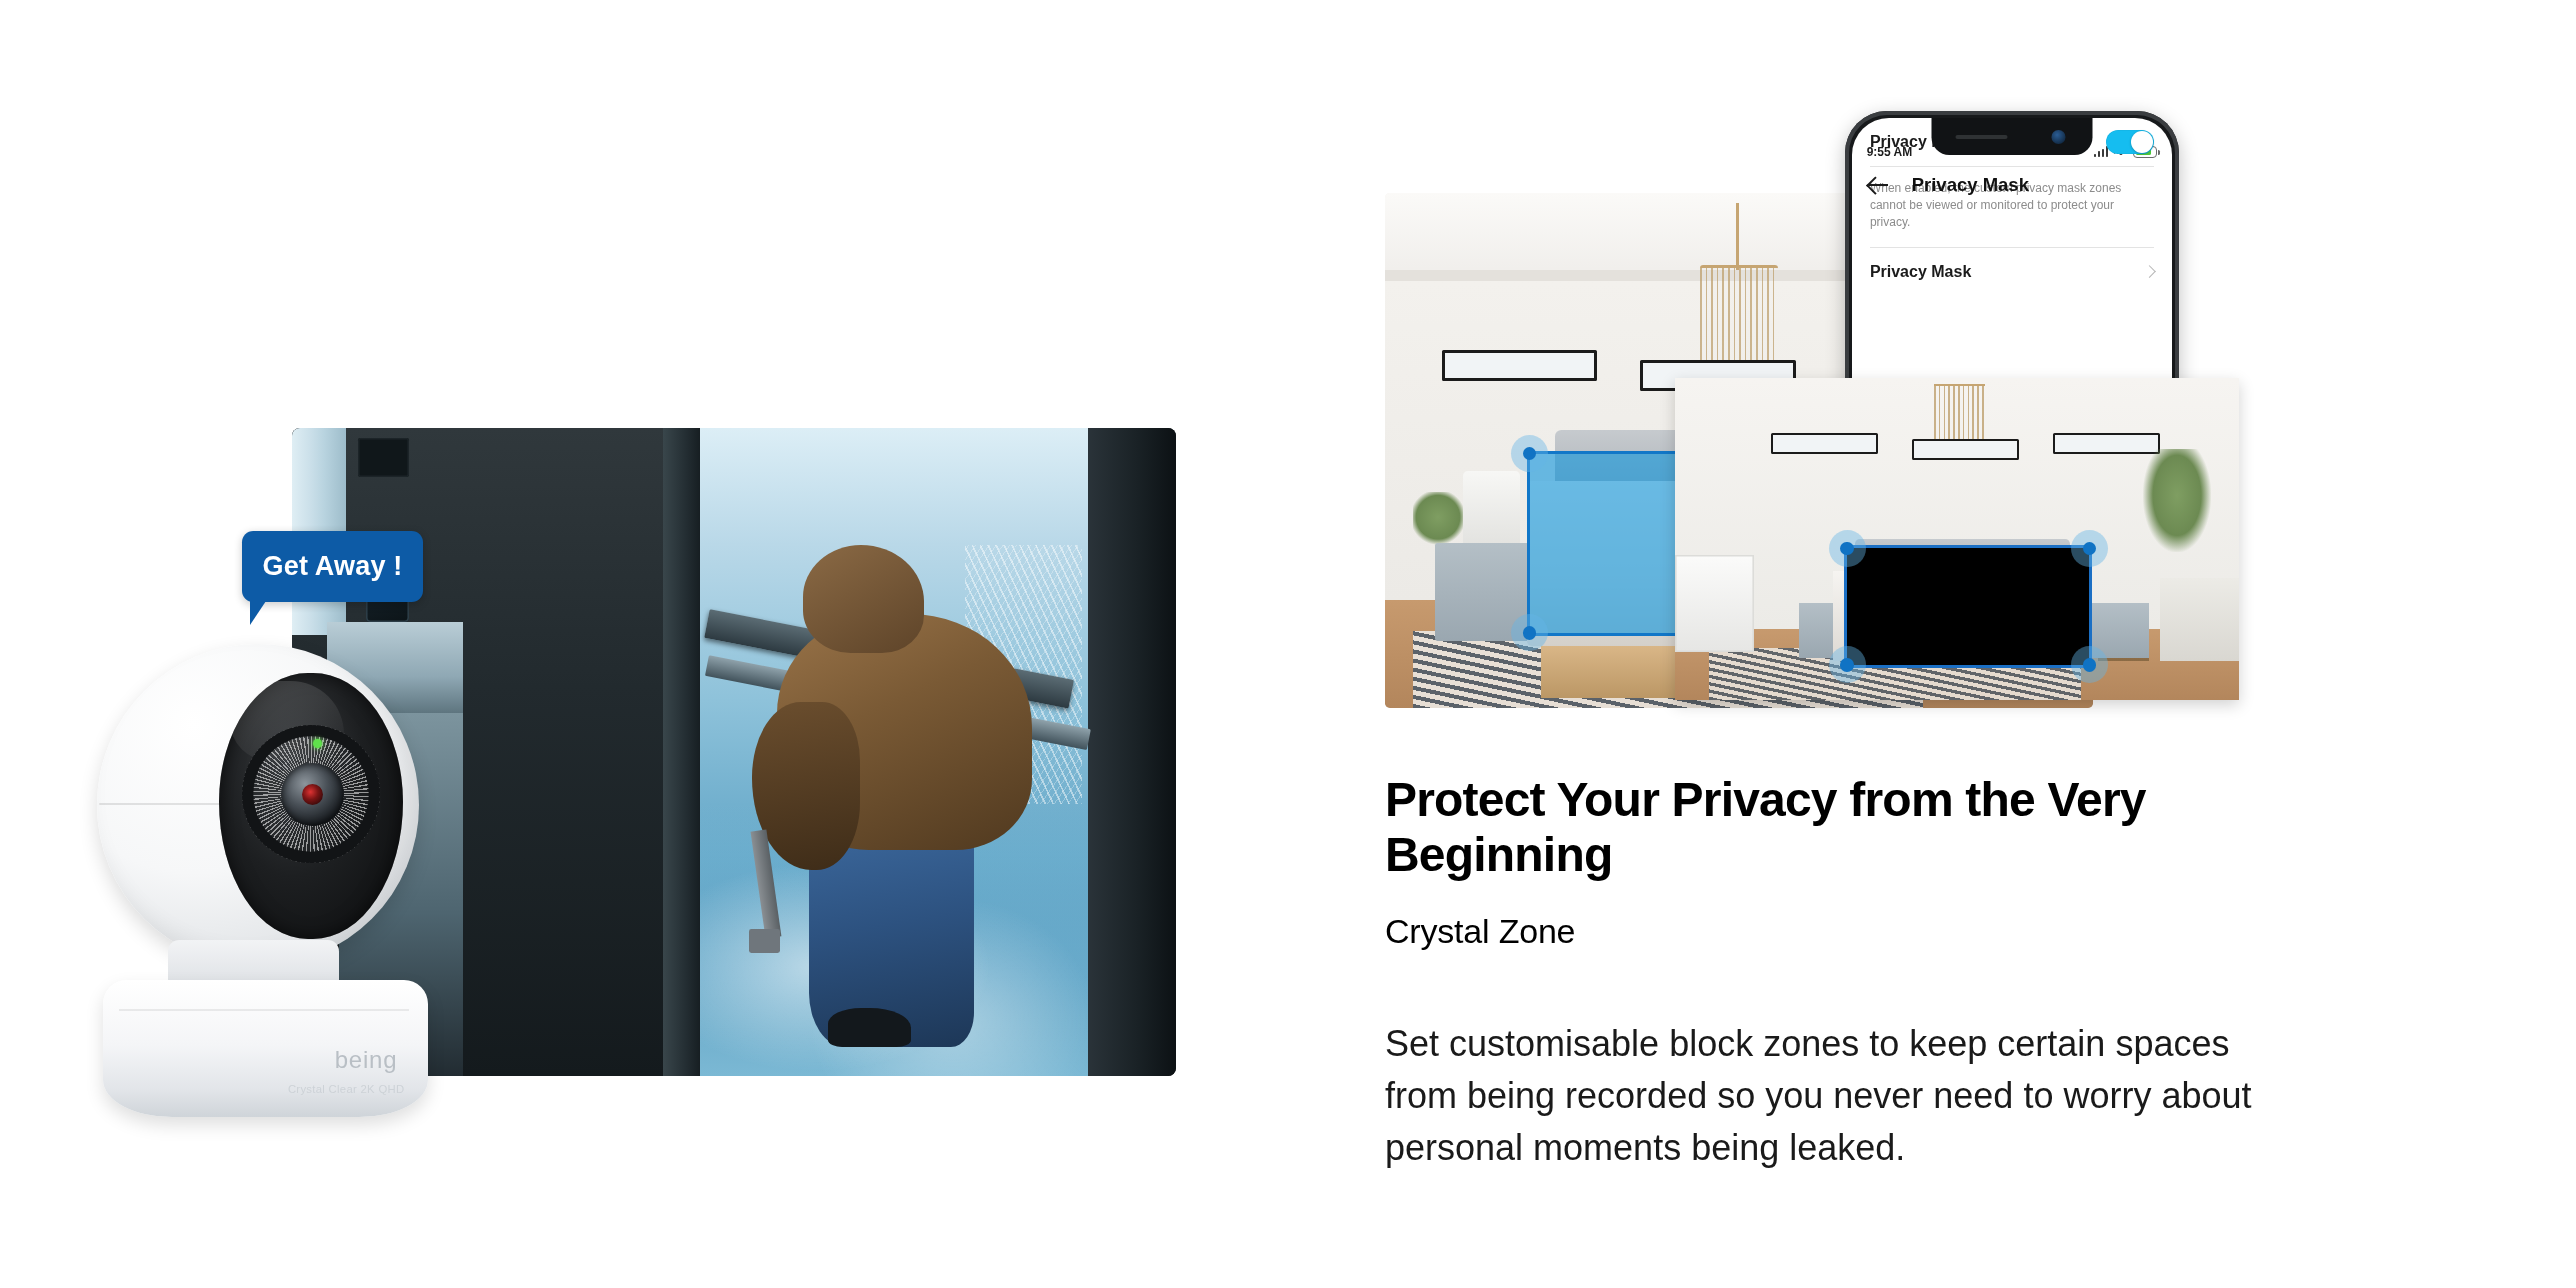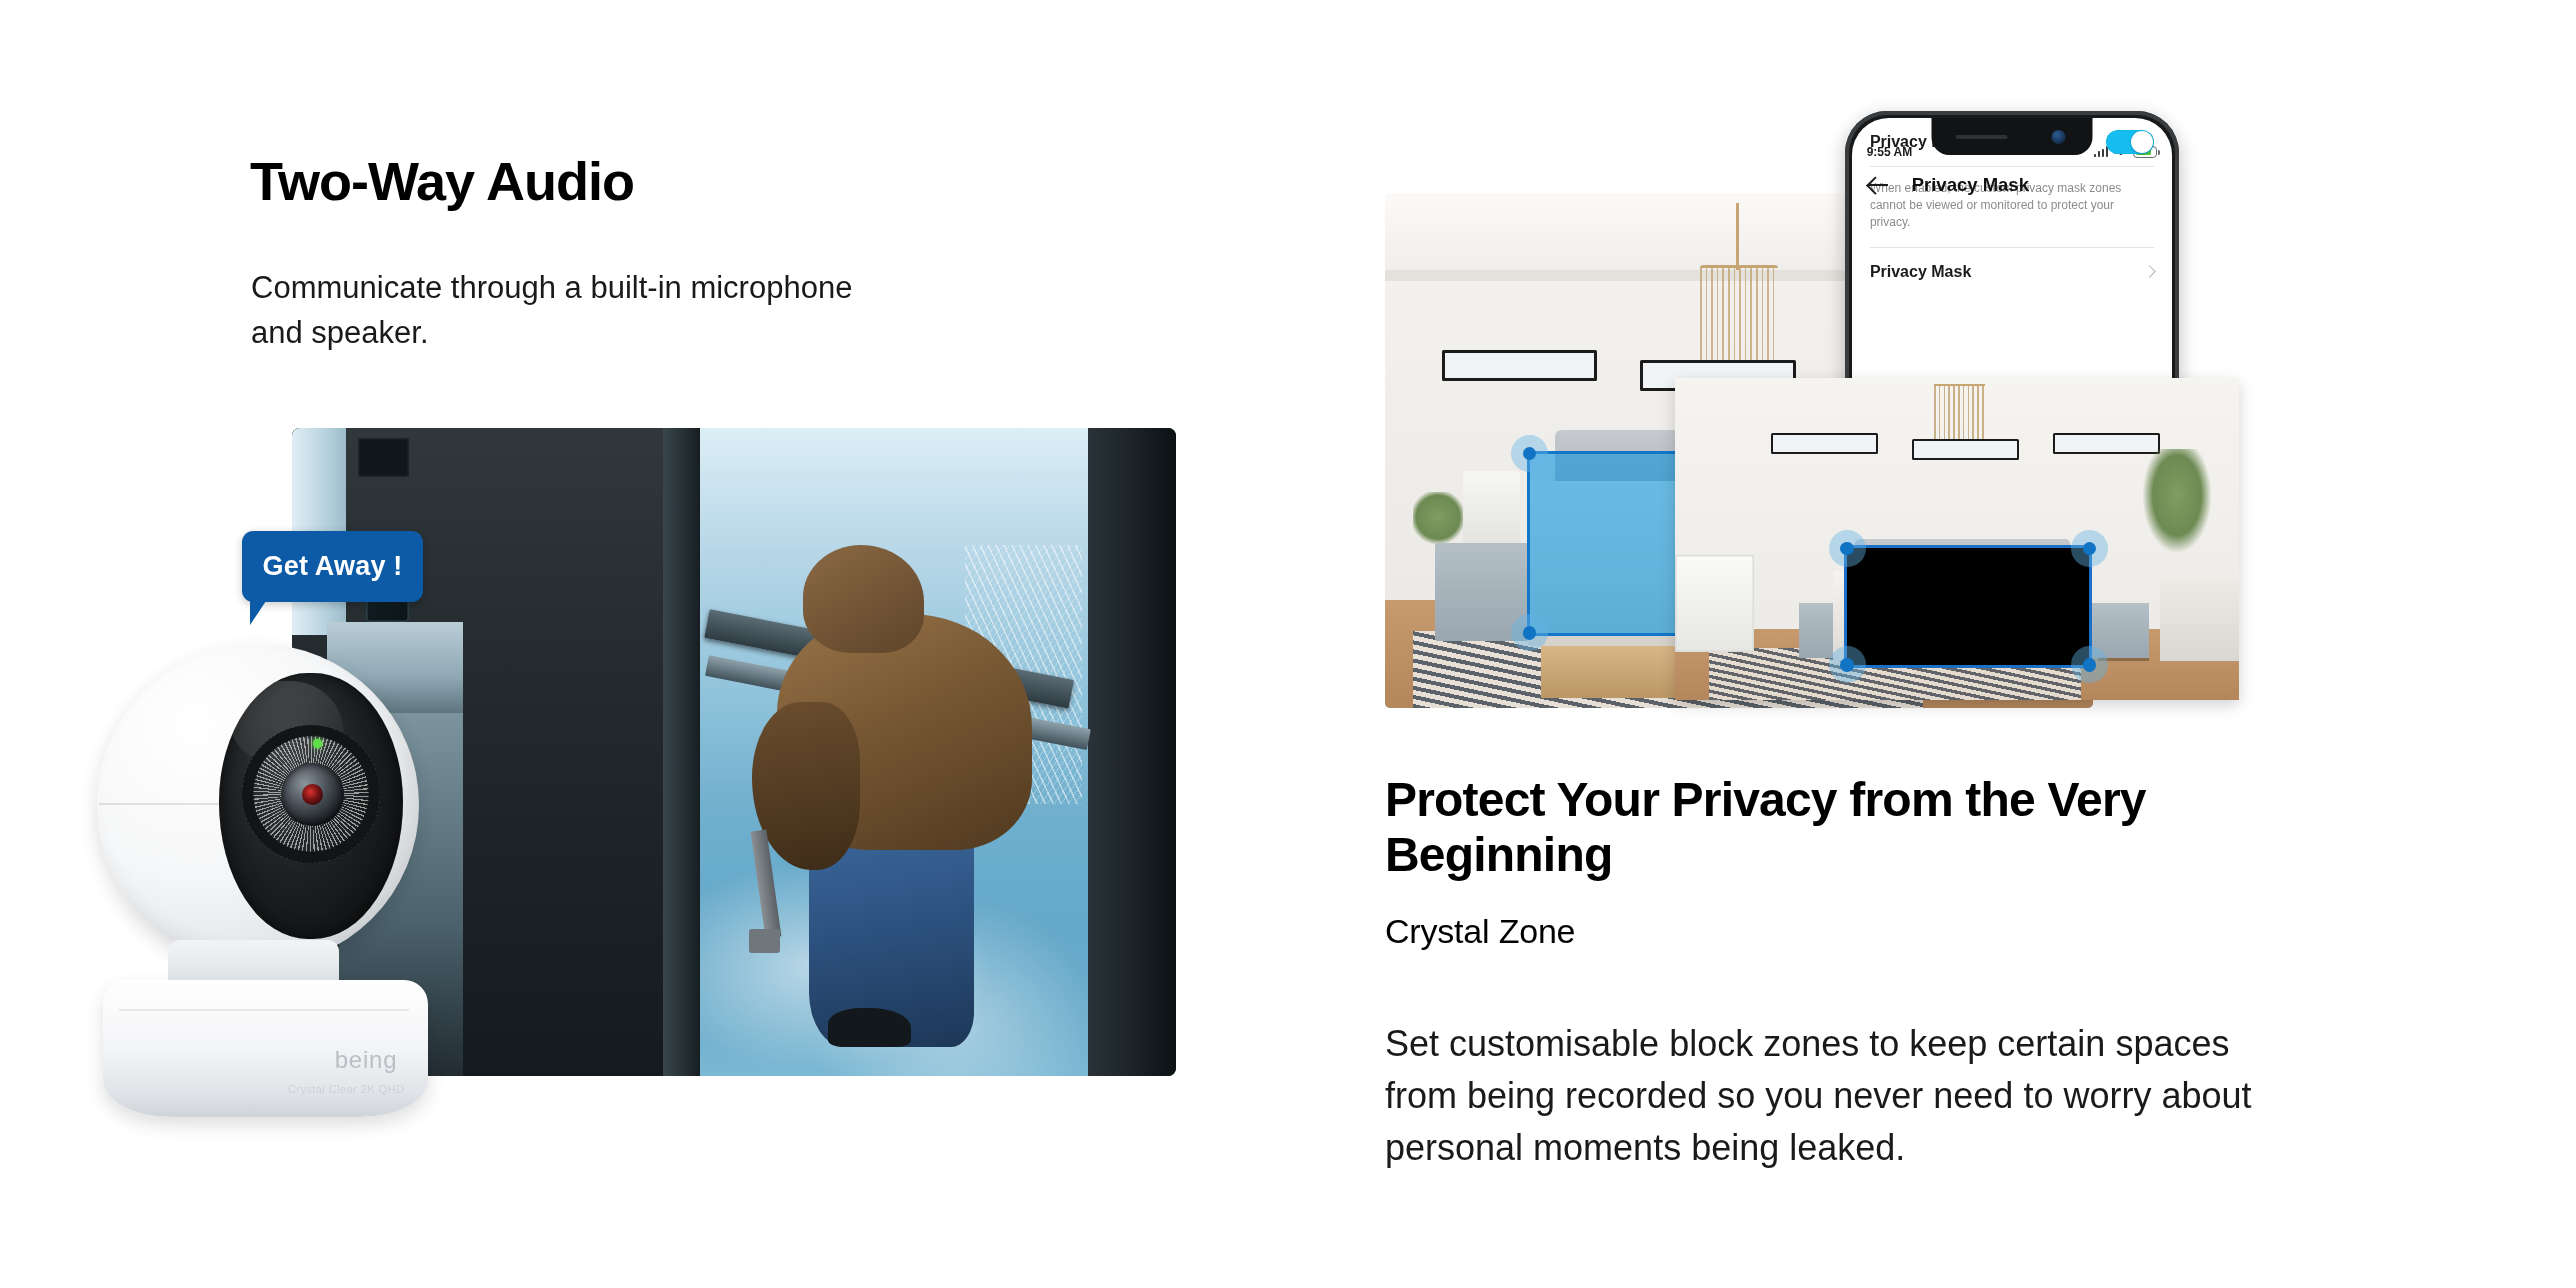--- a/index.html
+++ b/index.html
@@ -355,7 +355,6 @@
 
   <section class="left-panel">
 
-    <h1 class="left-heading">Two-Way Audio</h1>
     <p class="left-sub">Communicate through a built-in microphone and speaker.</p>
 
     <div class="burglar-photo">

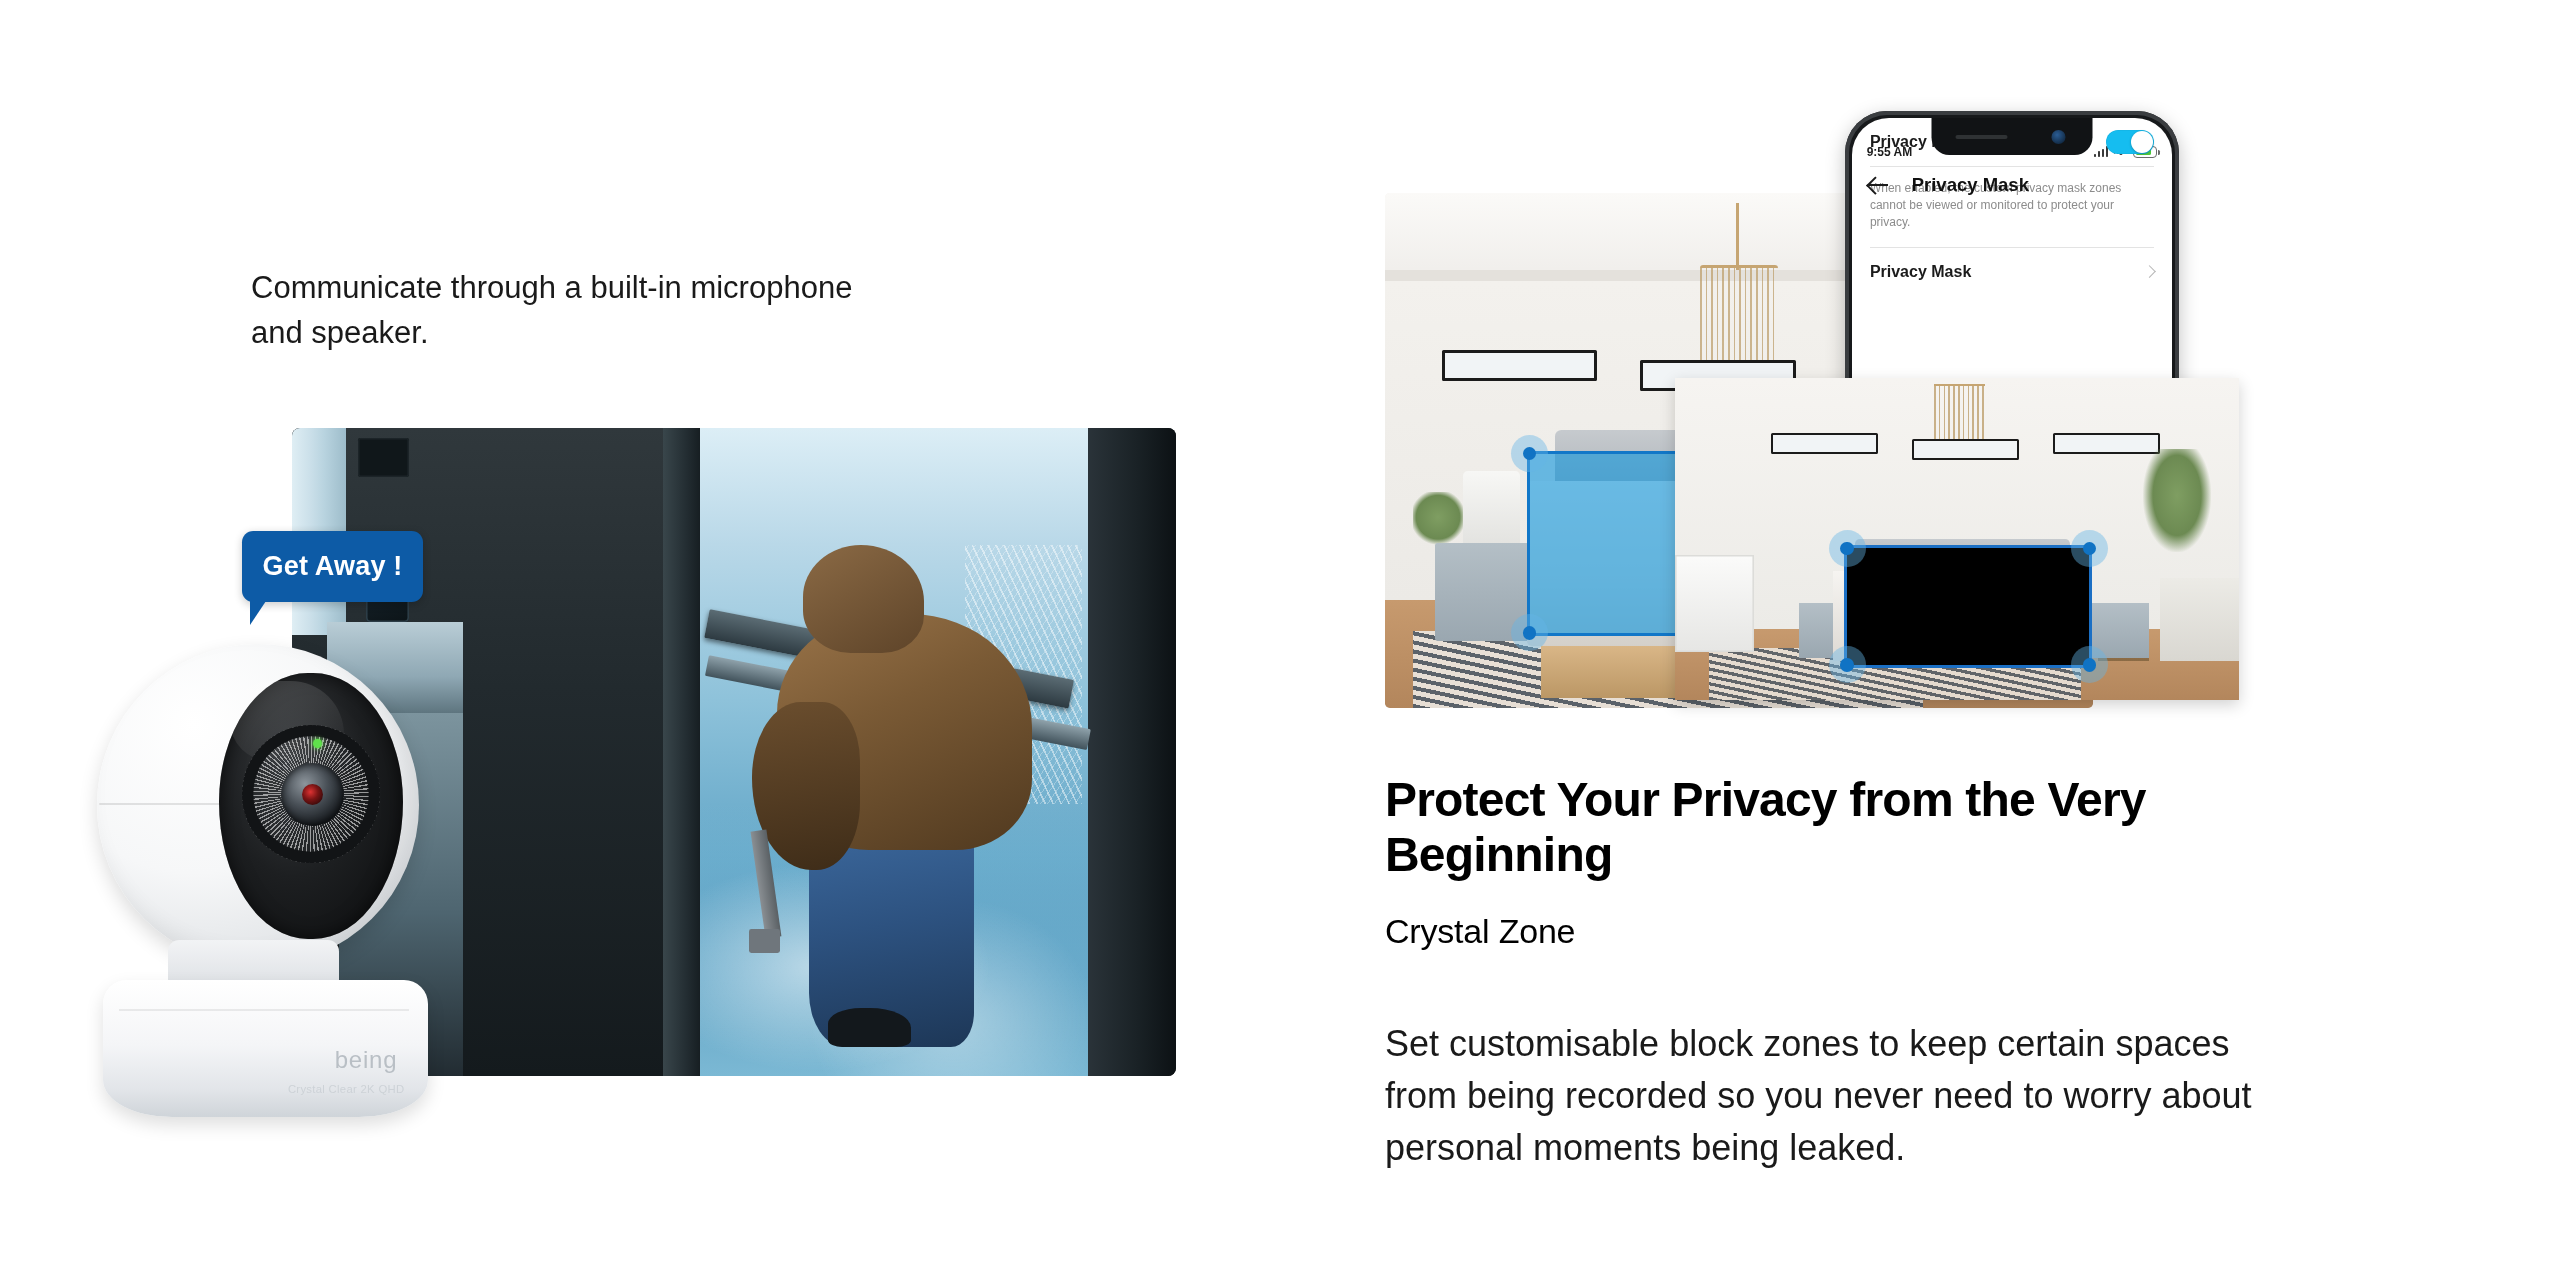--- a/index.html
+++ b/index.html
@@ -355,7 +355,6 @@
 
   <section class="left-panel">
 
-    <p class="left-sub">Communicate through a built-in microphone and speaker.</p>
 
     <div class="burglar-photo">
       <div class="bp-indoor">

